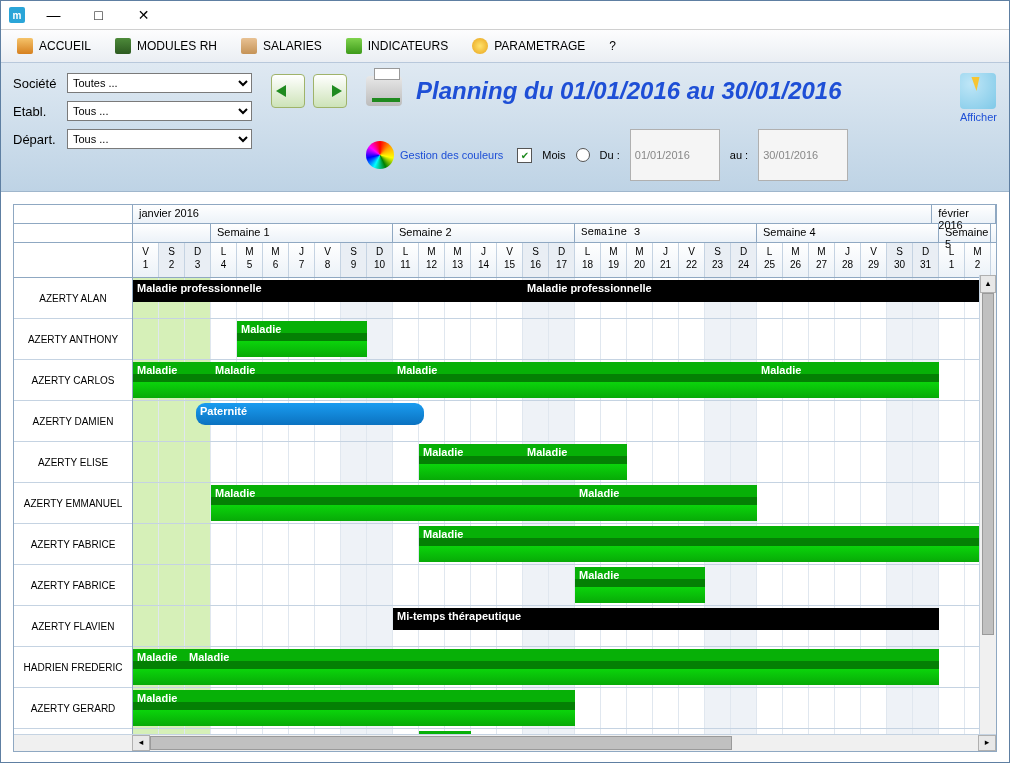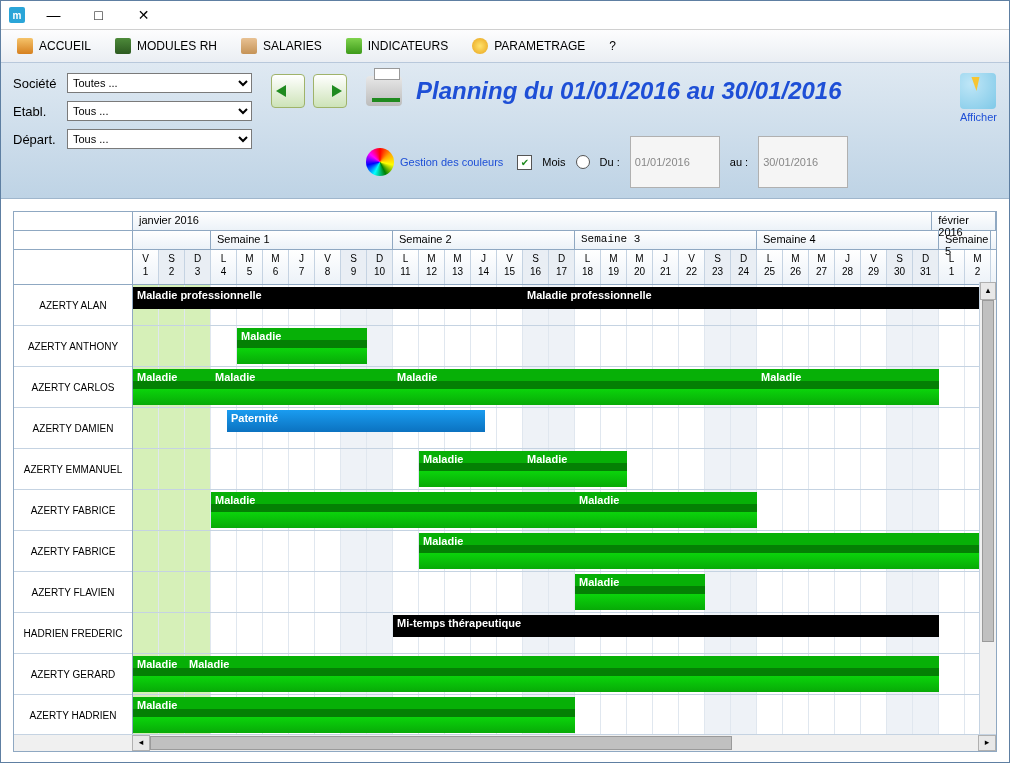--- a/index.html
+++ b/index.html
@@ -141,7 +141,7 @@
         </div>
     </div>
 
-    <div class="filter-col" style="gap:27px;">
+    <div class="filter-col" style="gap:20px;">
       <div style="display:flex;gap:14px;align-items:center;">
         <div class="tool-btn">
             <div class="printer"></div>

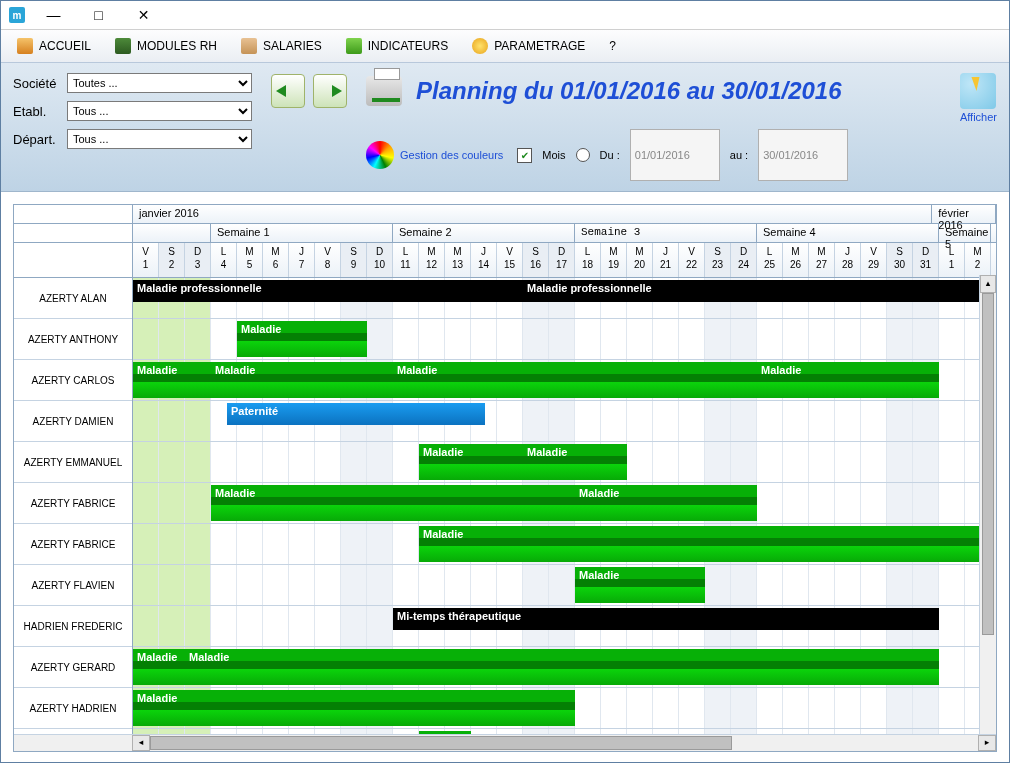--- a/index.html
+++ b/index.html
@@ -393,7 +393,7 @@
                   <div class="bgcell wkend"></div>
                   <div class="bgcell"></div>
                   <div class="bgcell"></div>
-                  <div class="bar bar-blue" style="left: 94px; width: 258px;">Paternité</div>
+                  <div class="bar bar-blue" style="left: 63px; width: 228px; border-radius: 9px;">Paternité</div>
                 </div>
                 <div class="row">
                   <div class="bgcell before"></div>

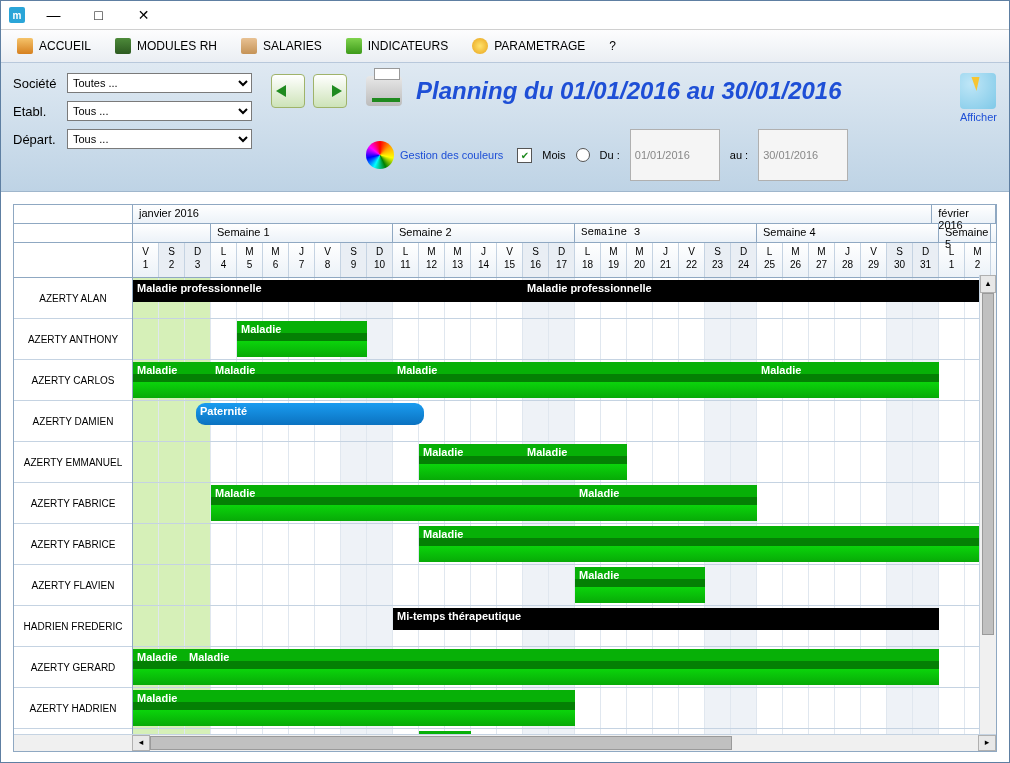--- a/index.html
+++ b/index.html
@@ -184,6 +184,7 @@
                 <div class="namecell">AZERTY ANTHONY</div>
                 <div class="namecell">AZERTY CARLOS</div>
                 <div class="namecell">AZERTY DAMIEN</div>
+                <div class="namecell">AZERTY ELISE</div>
                 <div class="namecell">AZERTY EMMANUEL</div>
                 <div class="namecell">AZERTY FABRICE</div>
                 <div class="namecell">AZERTY FABRICE</div>

